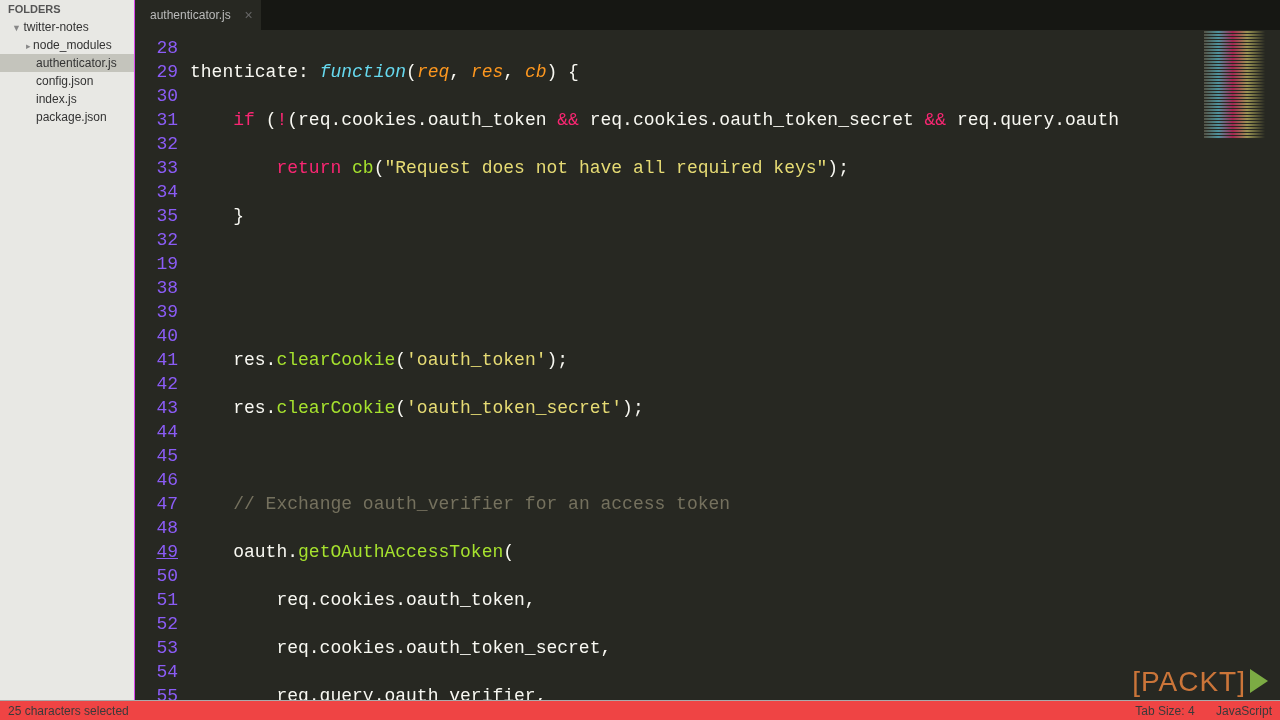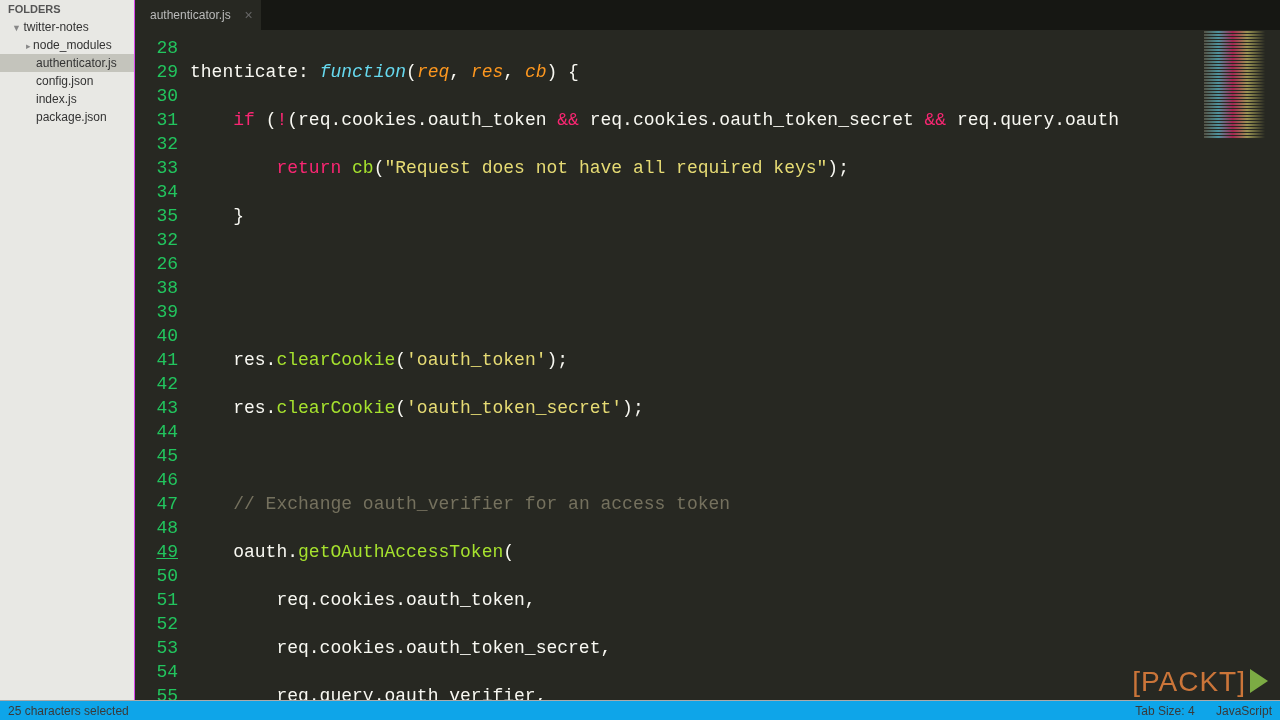--- a/index.html
+++ b/index.html
@@ -56,7 +56,7 @@
   position:absolute; left:135px; top:30px; width:55px; height:670px;
   background:#272822;
   text-align:right;
-  color:#22c55e;
+  color:#8b5cf6;
   font-size:18px;
   line-height:24px;
   padding-top:6px;

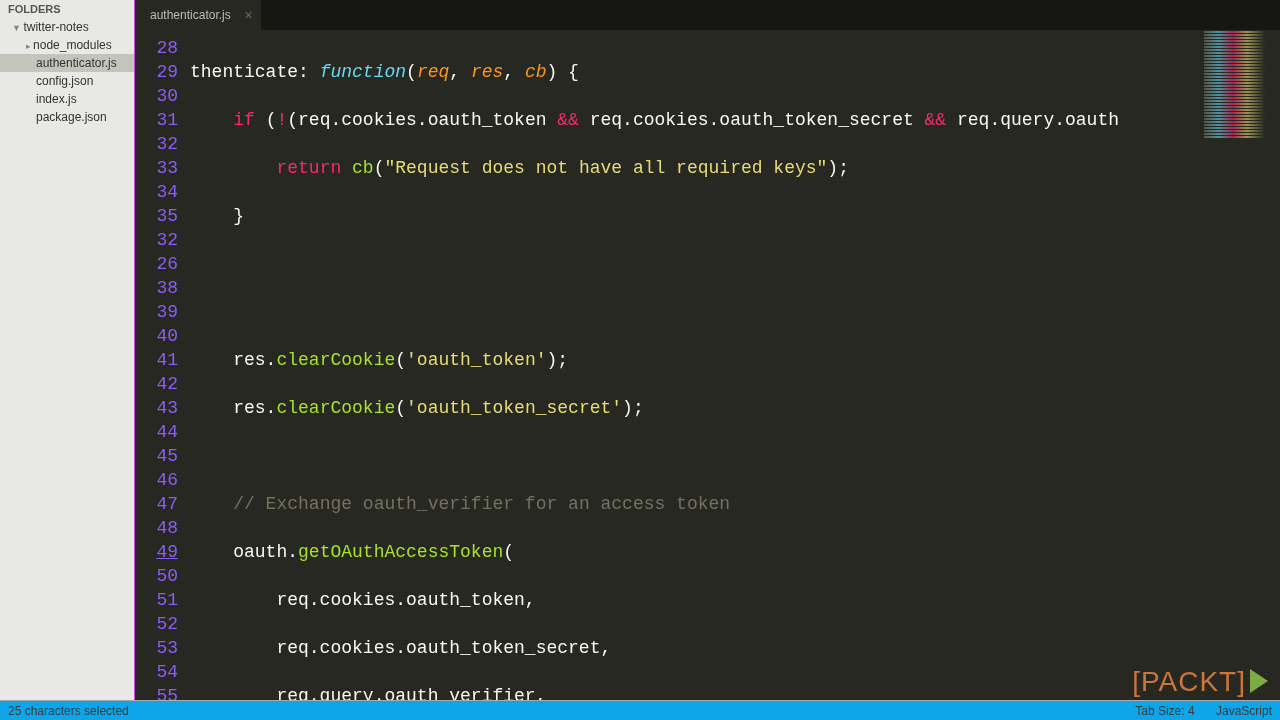--- a/index.html
+++ b/index.html
@@ -147,7 +147,7 @@
     <div>34</div>
     <div>35</div>
     <div>32</div>
-    <div>26</div>
+    <div>19</div>
     <div>38</div>
     <div>39</div>
     <div>40</div>

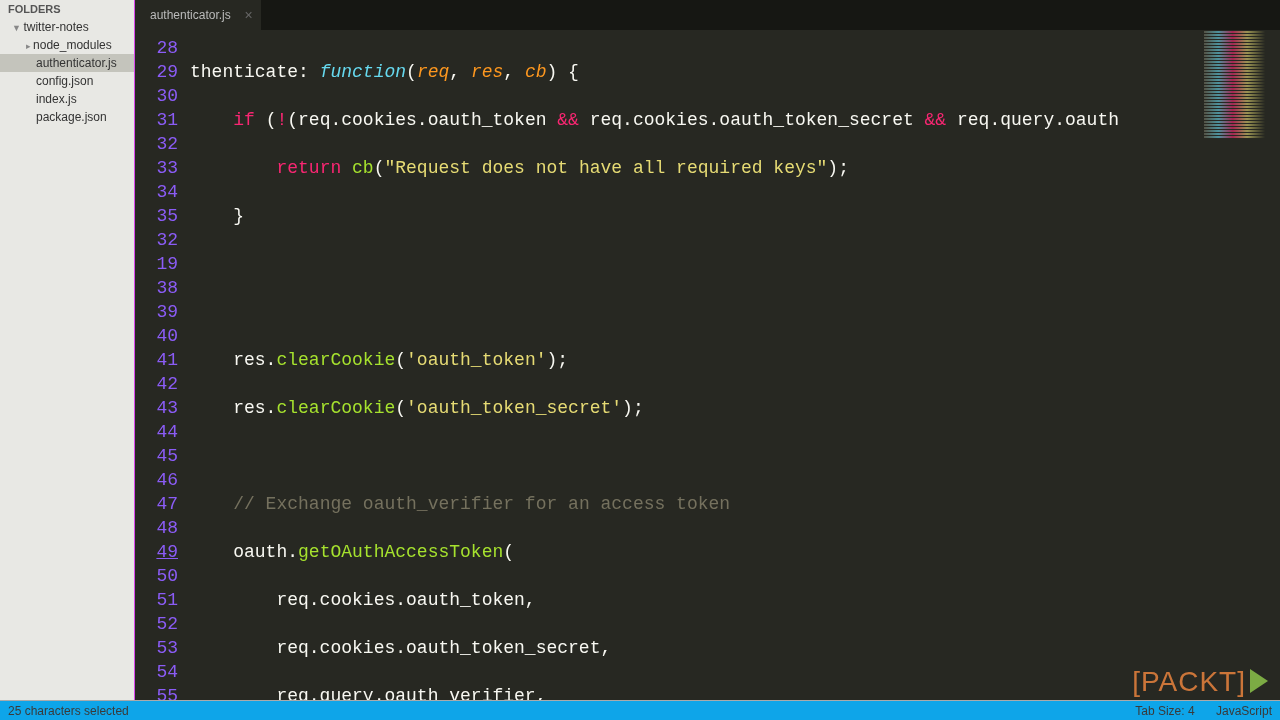--- a/index.html
+++ b/index.html
@@ -94,7 +94,7 @@
 }
 .statusbar {
   position:absolute; left:0; bottom:0; right:0; height:20px;
-  background:#0ea5e9;
+  background:#ef4444;
   font-family:"Helvetica Neue",Arial,sans-serif;
   font-size:12px; color:#3a3a3a;
   line-height:20px;

